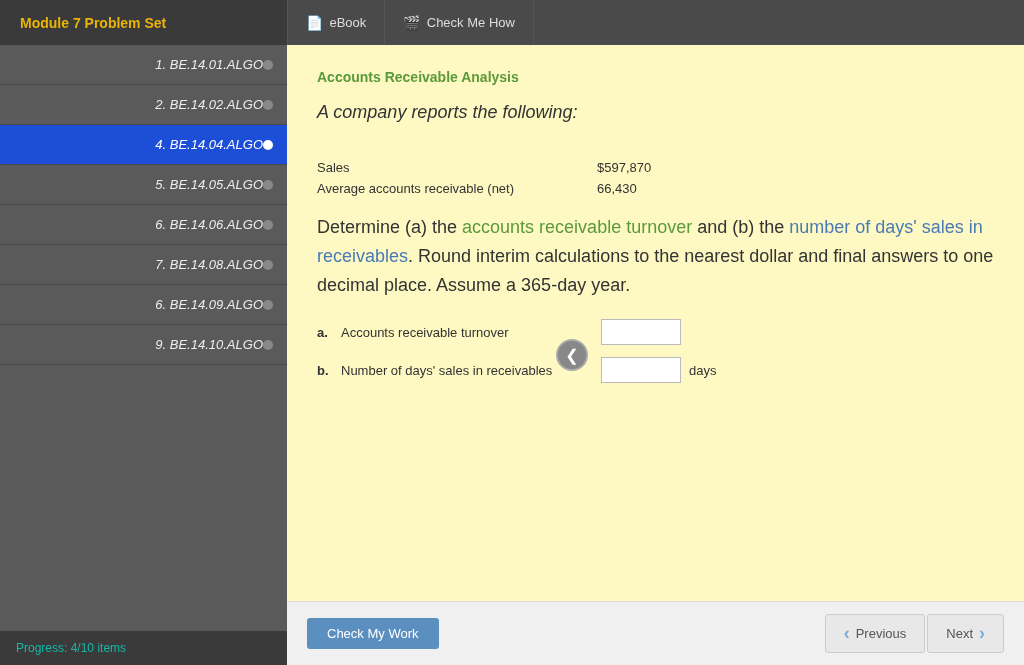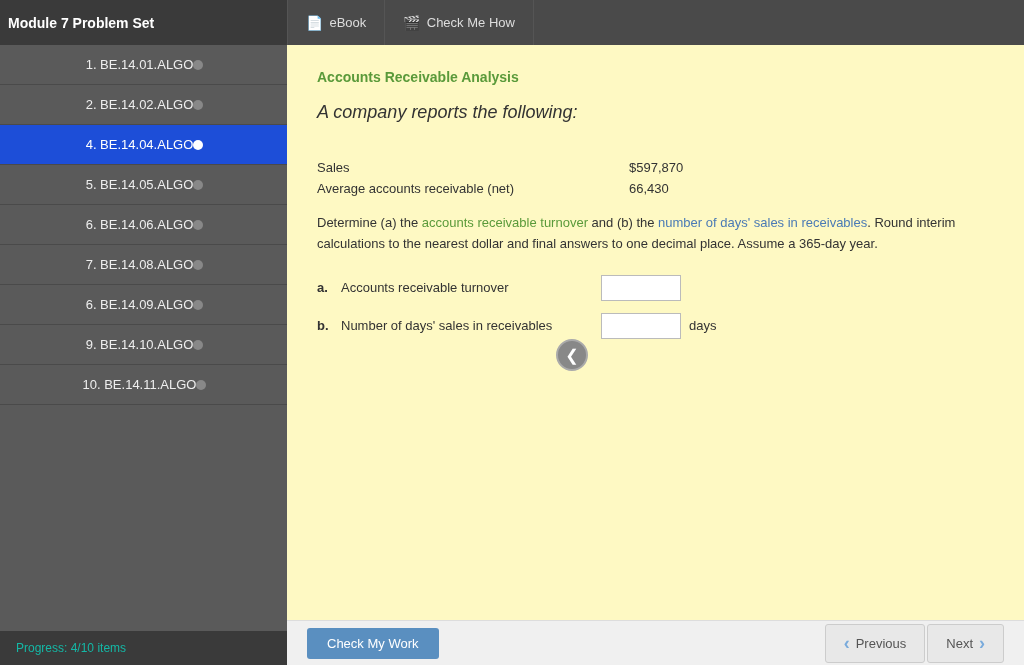--- a/index.html
+++ b/index.html
@@ -18,10 +18,10 @@
     }
     .top-bar-title {
       background: #3a3a3a;
-      color: #ffffff;
+      color: #eab308;
       font-weight: bold;
       font-size: 14px;
-      padding: 0 8px;
+      padding: 0 20px;
       display: flex;
       align-items: center;
       width: 287px;

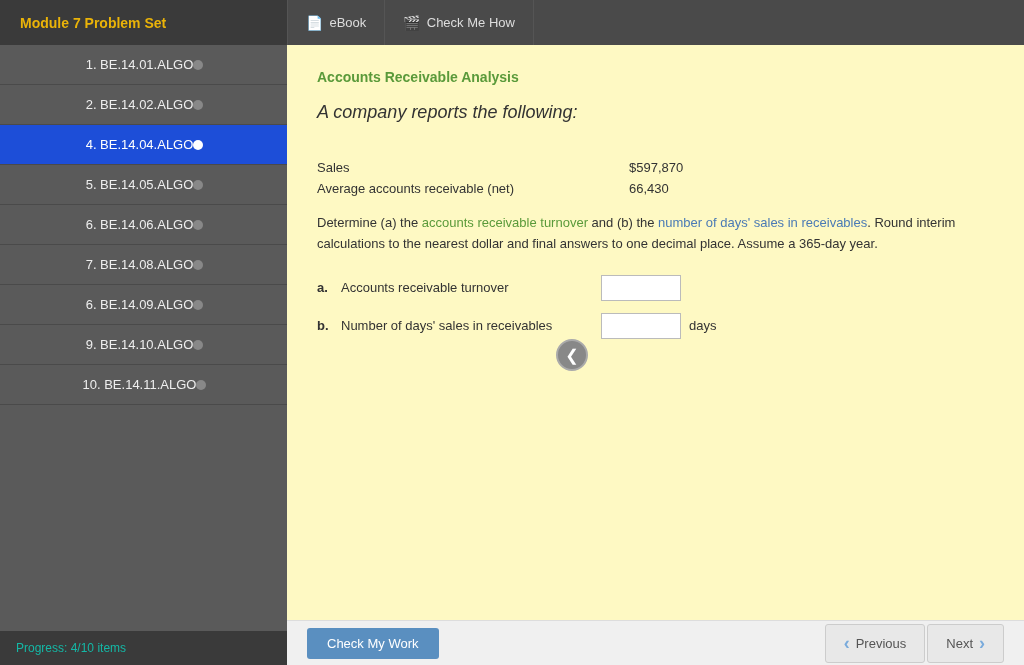--- a/index.html
+++ b/index.html
@@ -68,13 +68,14 @@
     .sidebar-item {
       display: flex;
       align-items: center;
-      justify-content: center;
+      justify-content: flex-end;
       padding: 11px 14px 11px 16px;
       color: #eee;
       font-size: 13px;
       cursor: pointer;
       border-bottom: 1px solid #4a4a4a;
       min-height: 40px;
+      font-style: italic;
     }
     .sidebar-item.active { background: #1d4ed8; color: #fff; }
     .sidebar-item .dot {

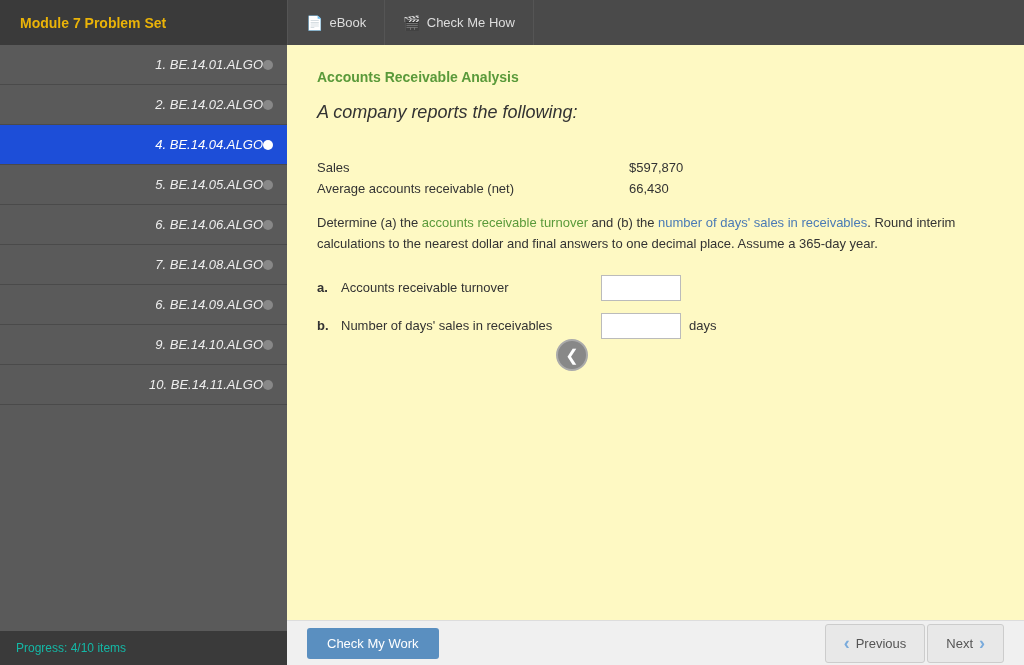--- a/index.html
+++ b/index.html
@@ -155,7 +155,6 @@
       padding: 3px 0;
       font-size: 13px;
       color: #333;
-      gap: 32px;
     }
     .data-label { min-width: 280px; }
     .data-value { font-size: 13px; color: #333; }

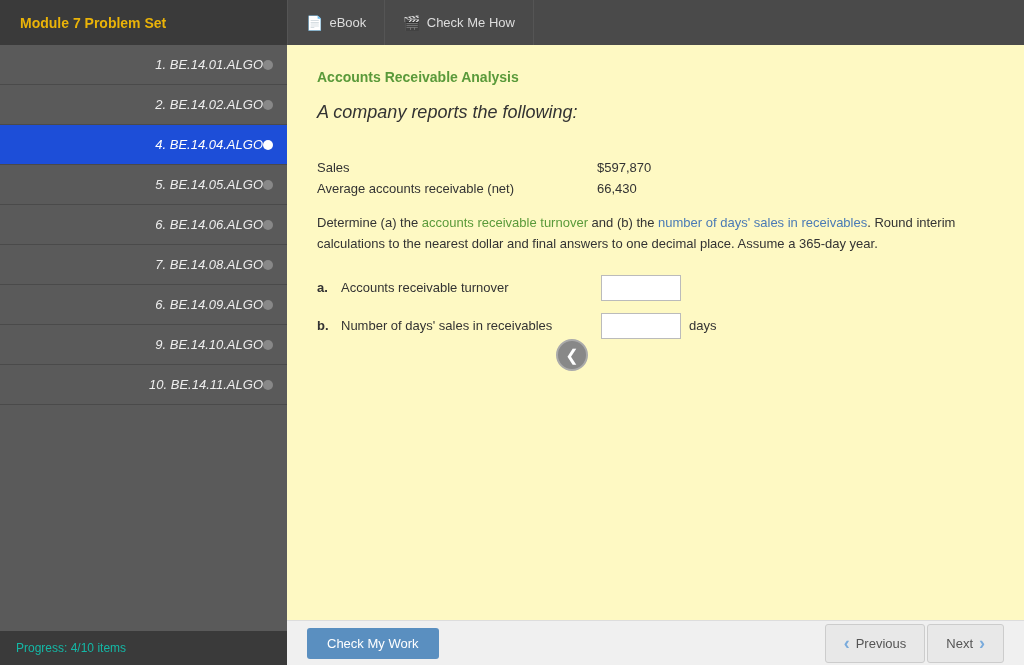--- a/index.html
+++ b/index.html
@@ -160,7 +160,7 @@
     .data-value { font-size: 13px; color: #333; }
 
     .instruction-text {
-      font-size: 13px;
+      font-size: 18px;
       color: #333;
       line-height: 1.6;
       margin-bottom: 20px;

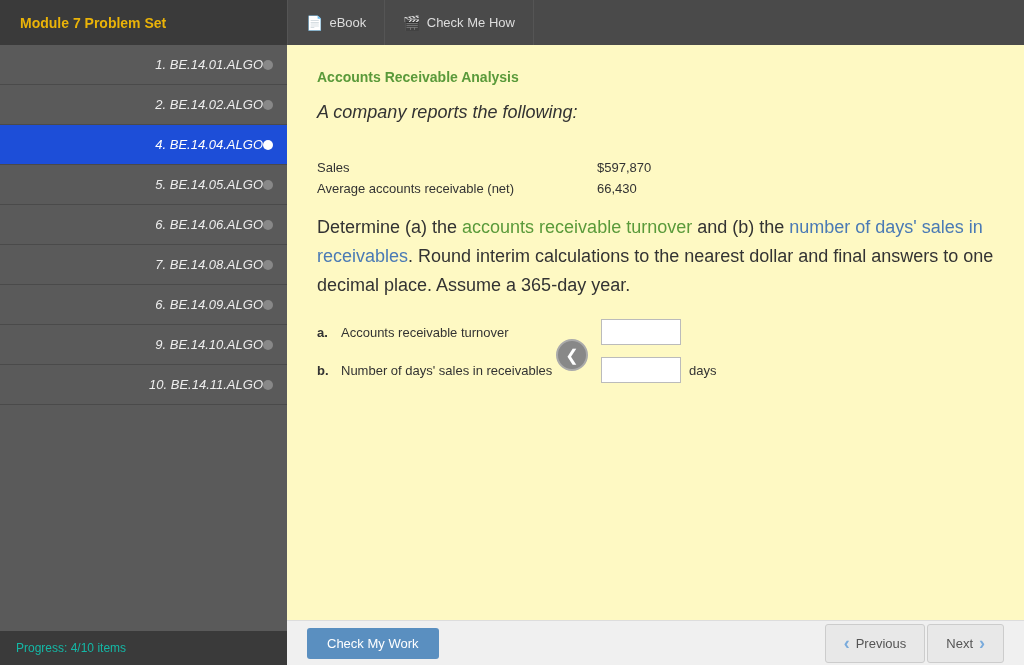--- a/index.html
+++ b/index.html
@@ -292,10 +292,6 @@
       </div>
       <div class="sidebar-item">
         <span>9. BE.14.10.ALGO</span>
-        <span class="dot"></span>
-      </div>
-      <div class="sidebar-item">
-        <span>10. BE.14.11.ALGO</span>
         <span class="dot"></span>
       </div>
       <div class="sidebar-spacer"></div>

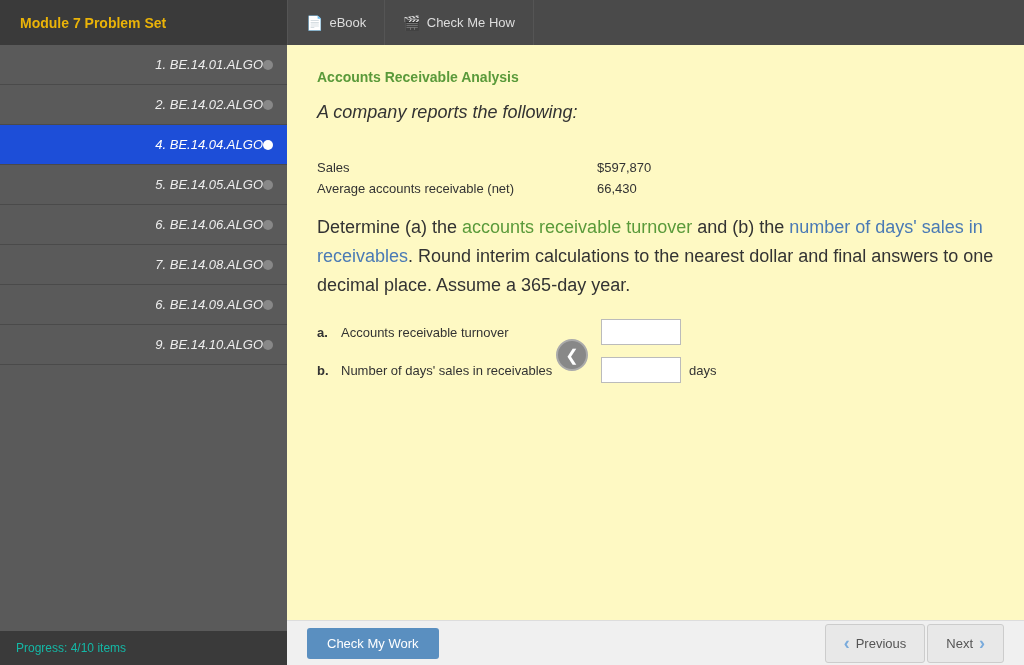--- a/index.html
+++ b/index.html
@@ -203,7 +203,7 @@
     .bottom-bar {
       background: #f0f0f0;
       border-top: 1px solid #ddd;
-      height: 45px;
+      height: 64px;
       display: flex;
       align-items: center;
       justify-content: space-between;

